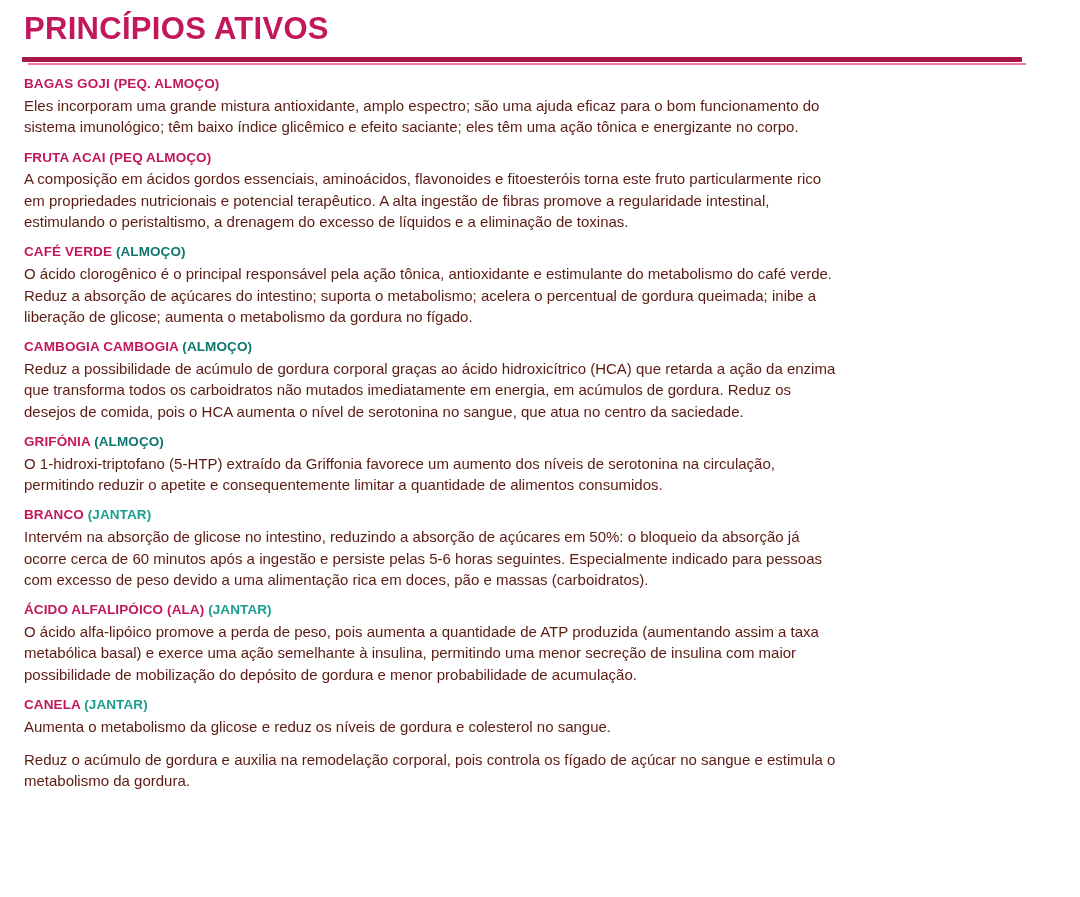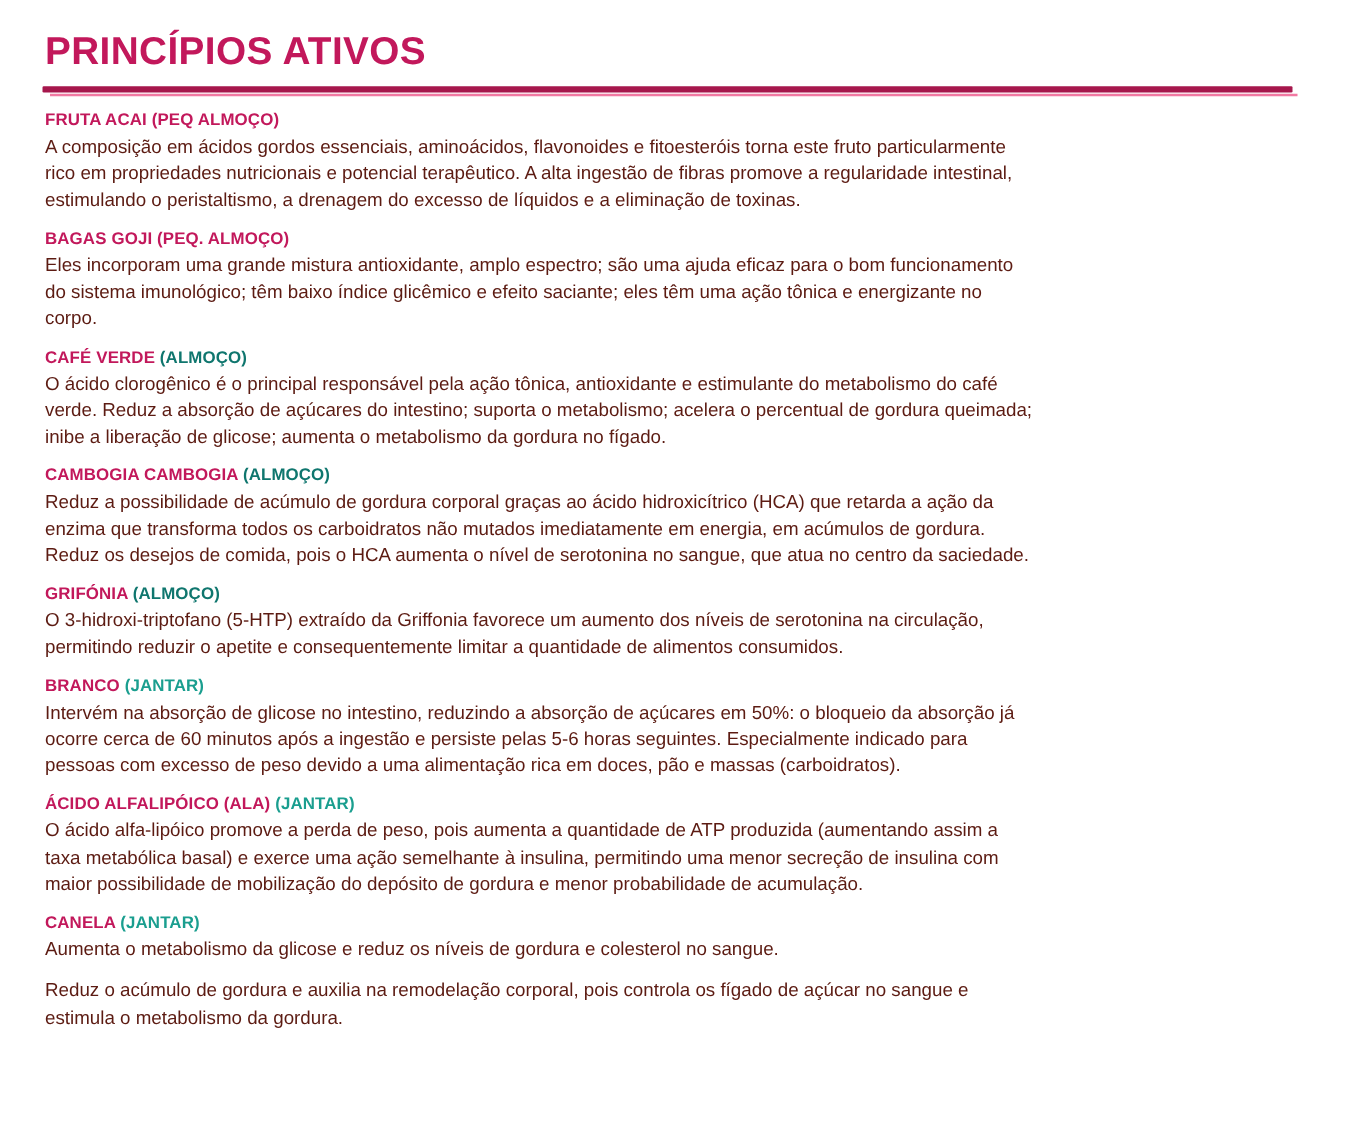--- a/index.html
+++ b/index.html
@@ -21,7 +21,7 @@
     width: 864px;
     height: 897px;
     box-sizing: border-box;
-    padding: 12px;
+    padding: 0;
   }
 
   

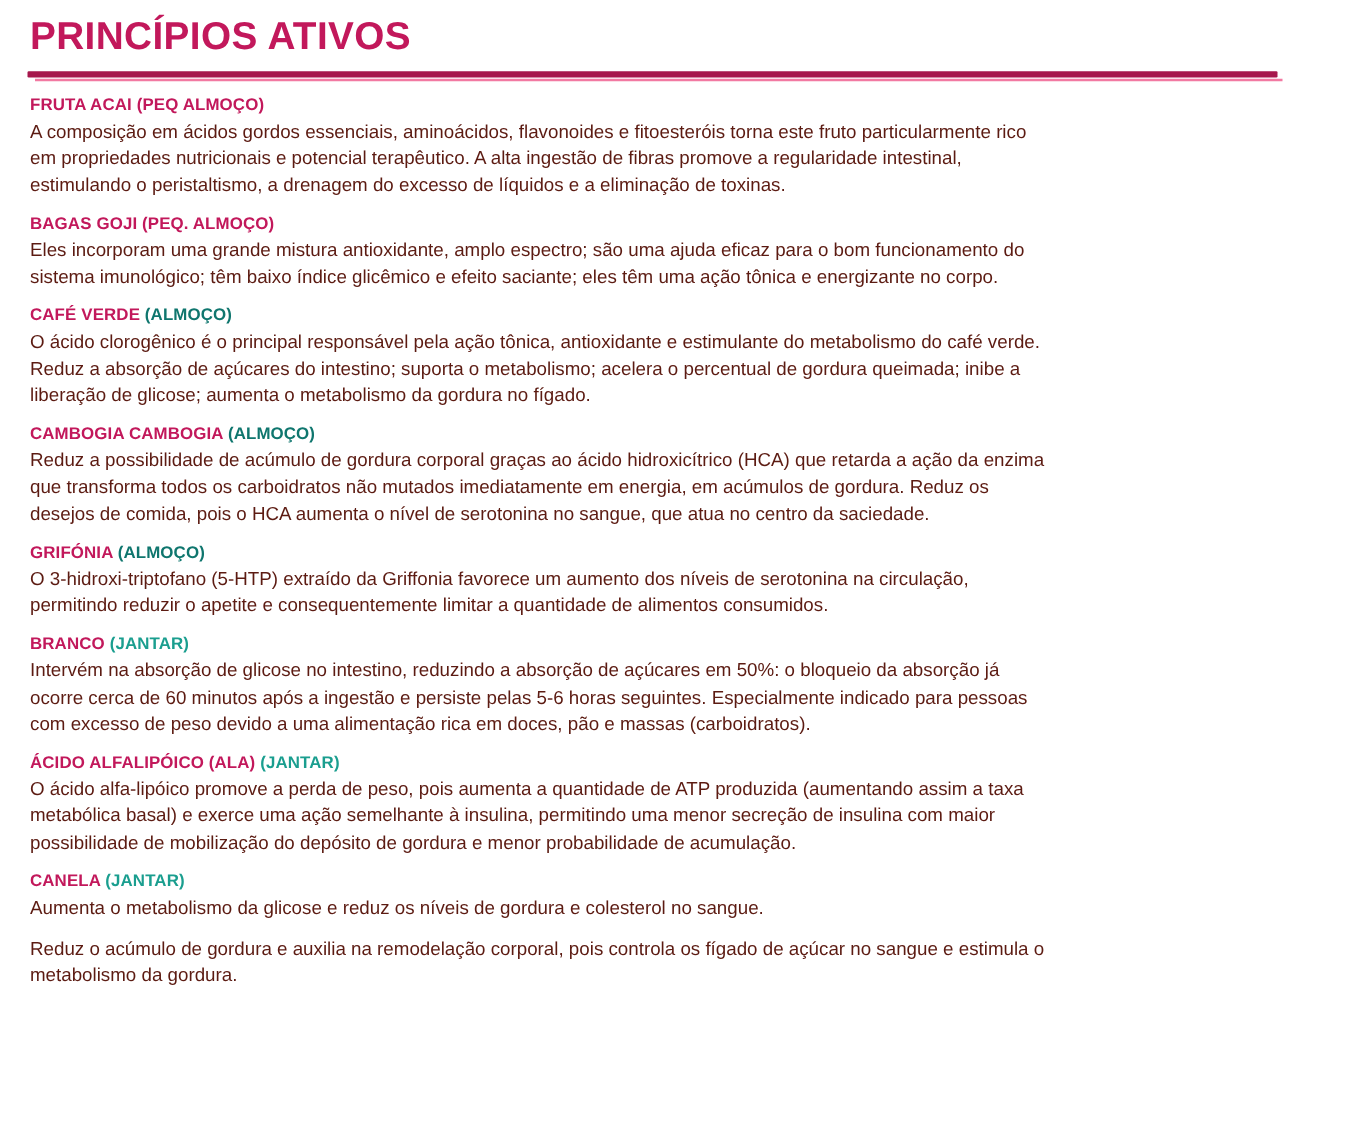--- a/index.html
+++ b/index.html
@@ -123,12 +123,12 @@
   <div class="content">
 
   <div class="section">
+        <div class="section-heading"><span class="heading-name">BAGAS GOJI</span> <span class="heading-tag">(PEQ. ALMOÇO)</span></div>
+        <p class="section-body">Eles incorporam uma grande mistura antioxidante, amplo espectro; são uma ajuda eficaz para o bom funcionamento do sistema imunológico; têm baixo índice glicêmico e efeito saciante; eles têm uma ação tônica e energizante no corpo.</p>
+      </div>
+      <div class="section">
         <div class="section-heading"><span class="heading-name">FRUTA ACAI</span> <span class="heading-tag">(PEQ ALMOÇO)</span></div>
         <p class="section-body">A composição em ácidos gordos essenciais, aminoácidos, flavonoides e fitoesteróis torna este fruto particularmente rico em propriedades nutricionais e potencial terapêutico. A alta ingestão de fibras promove a regularidade intestinal, estimulando o peristaltismo, a drenagem do excesso de líquidos e a eliminação de toxinas.</p>
-      </div>
-      <div class="section">
-        <div class="section-heading"><span class="heading-name">BAGAS GOJI</span> <span class="heading-tag">(PEQ. ALMOÇO)</span></div>
-        <p class="section-body">Eles incorporam uma grande mistura antioxidante, amplo espectro; são uma ajuda eficaz para o bom funcionamento do sistema imunológico; têm baixo índice glicêmico e efeito saciante; eles têm uma ação tônica e energizante no corpo.</p>
       </div>
       <div class="section">
         <div class="section-heading"><span class="heading-name">CAFÉ VERDE</span> <span class="heading-tag tag-almoco">(ALMOÇO)</span></div>

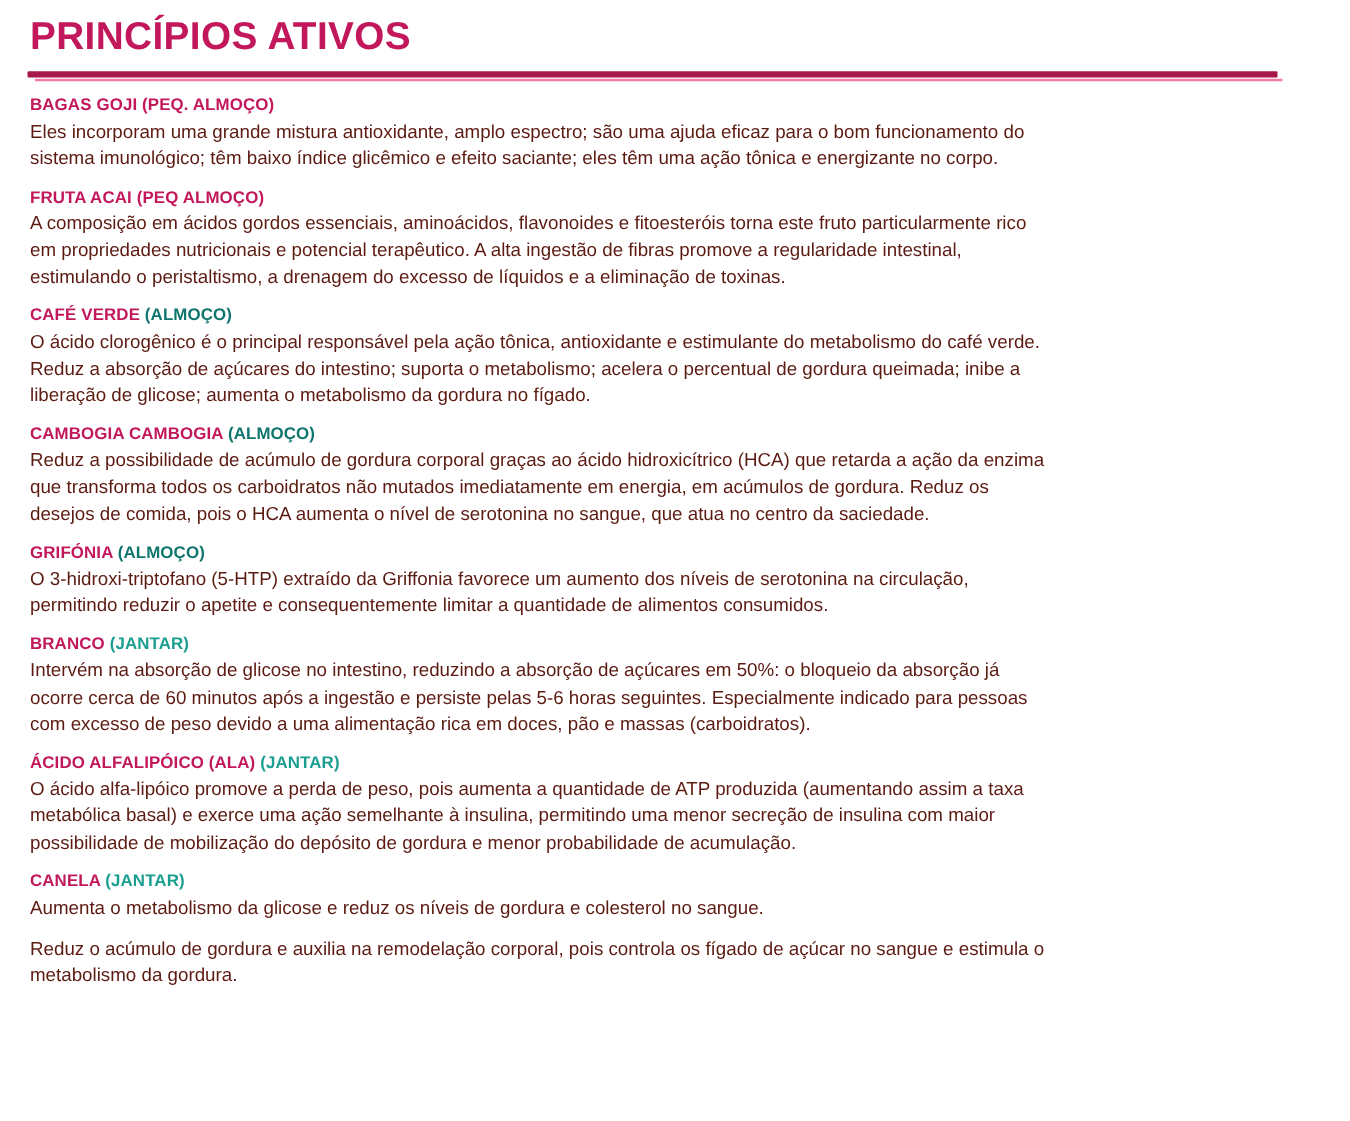--- a/index.html
+++ b/index.html
@@ -142,7 +142,7 @@
       </div>
       <div class="section">
         <div class="section-heading"><span class="heading-name">GRIFÓNIA</span> <span class="heading-tag tag-almoco">(ALMOÇO)</span></div>
-        <p class="section-body">O 3-hidroxi-triptofano (5-HTP) extraído da Griffonia favorece um aumento dos níveis de serotonina na circulação, permitindo reduzir o apetite e consequentemente limitar a quantidade de alimentos consumidos.</p>
+        <p class="section-body">O 1-hidroxi-triptofano (5-HTP) extraído da Griffonia favorece um aumento dos níveis de serotonina na circulação, permitindo reduzir o apetite e consequentemente limitar a quantidade de alimentos consumidos.</p>
       </div>
       <div class="section">
         <div class="section-heading"><span class="heading-name">BRANCO</span> <span class="heading-tag tag-jantar">(JANTAR)</span></div>

